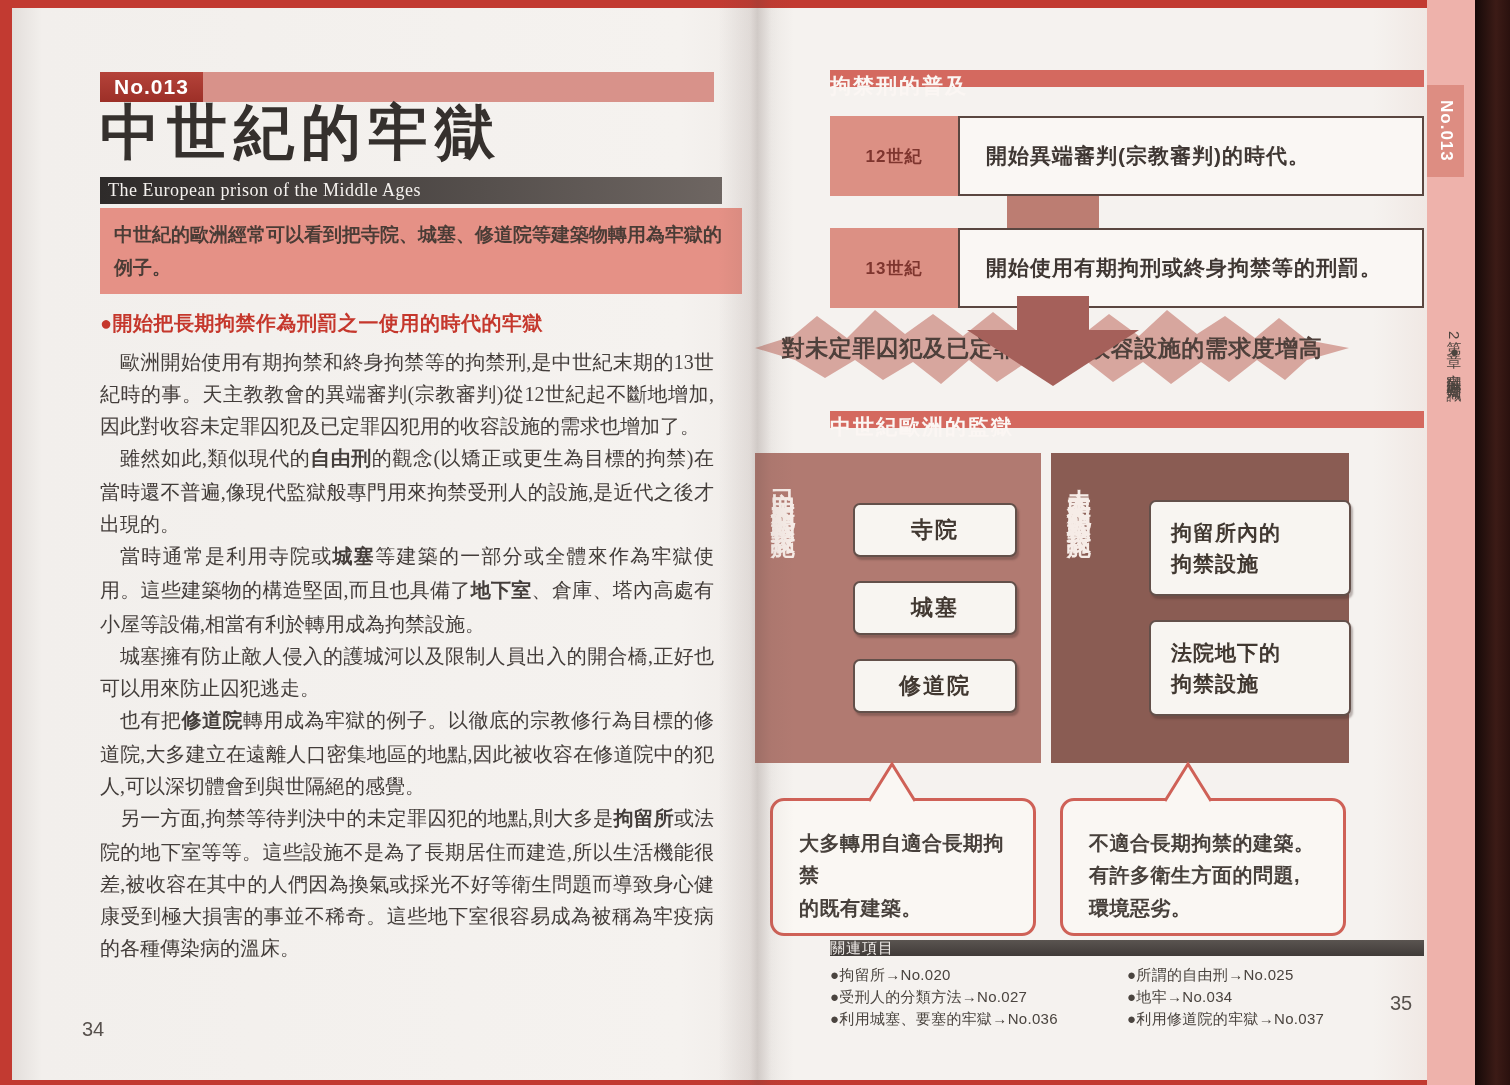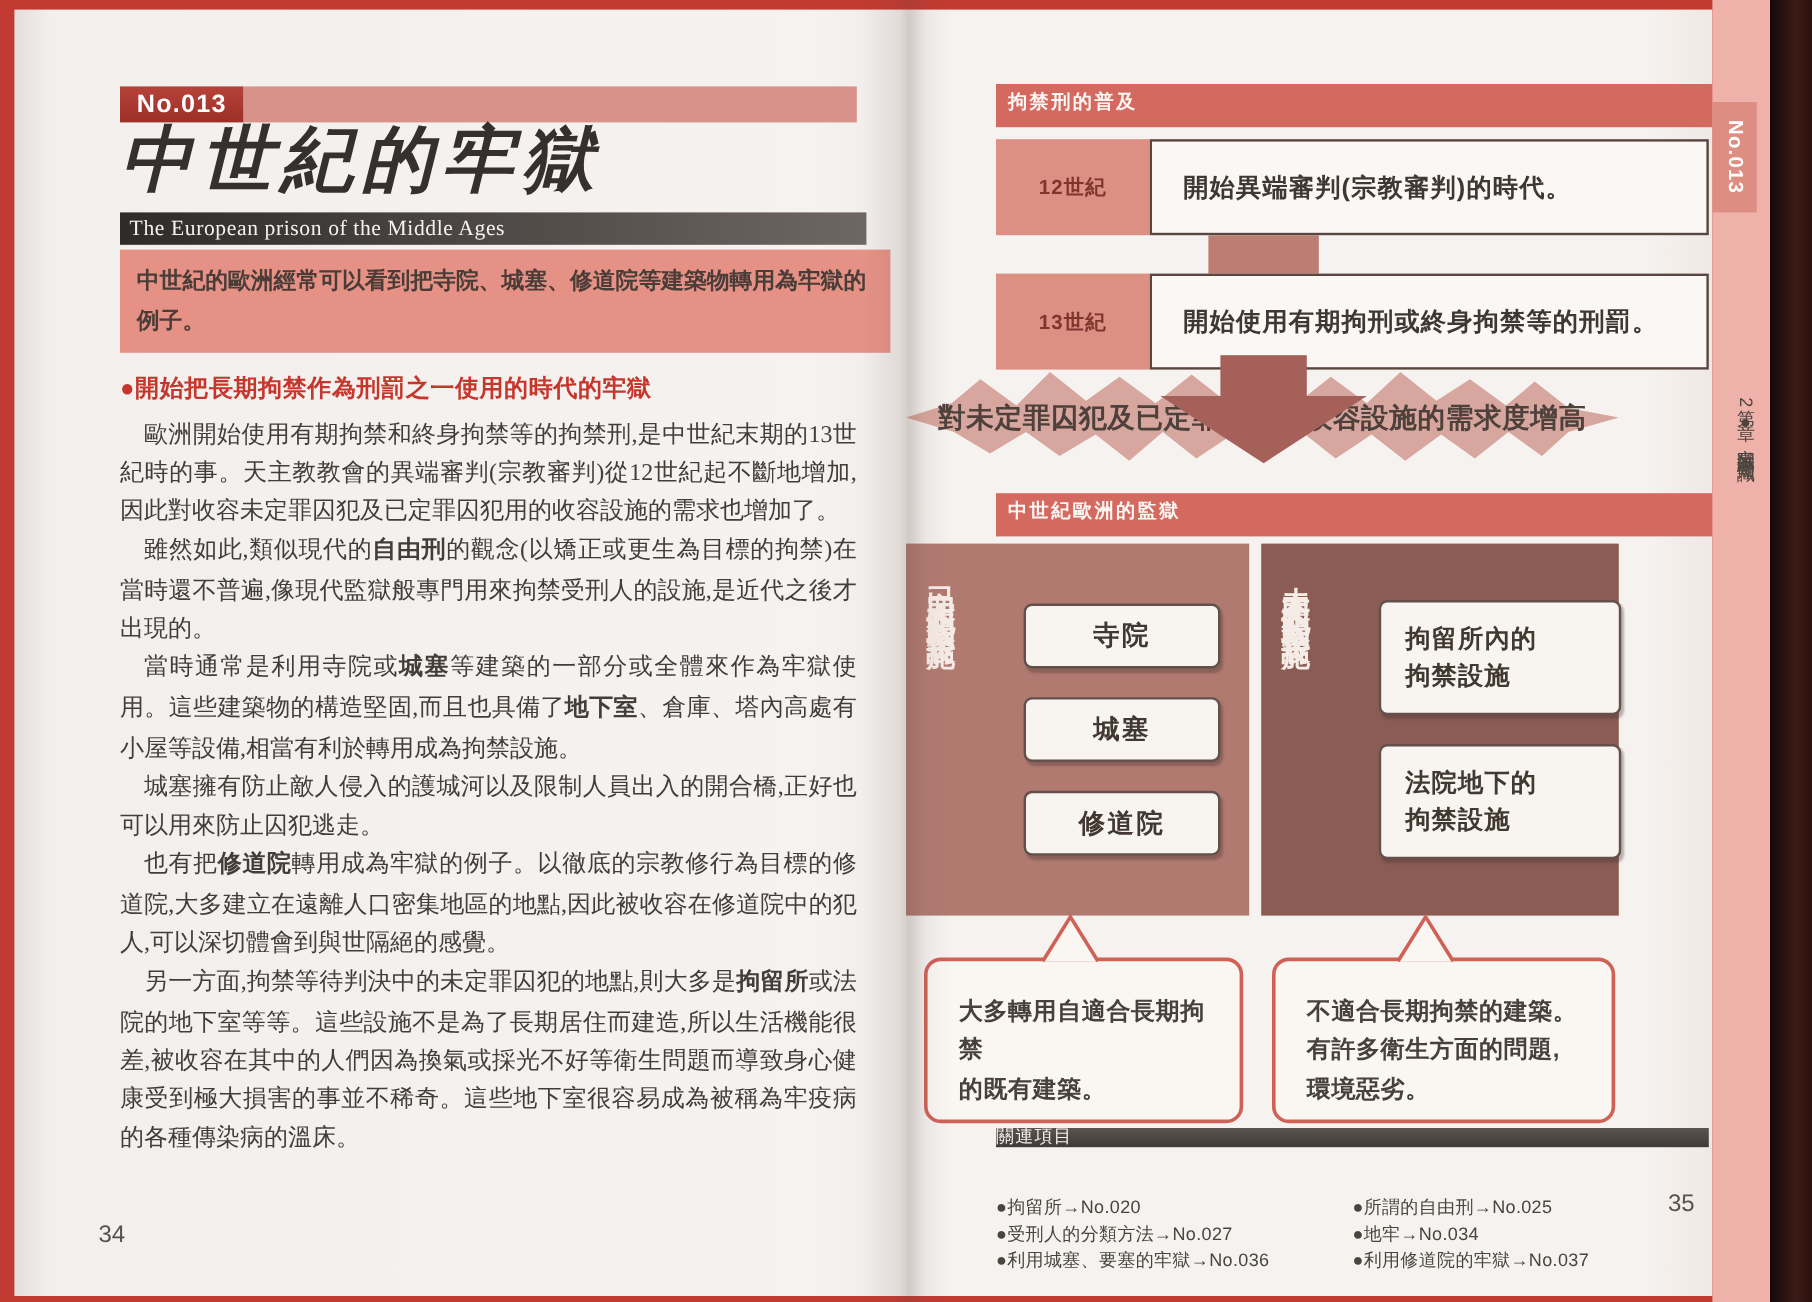--- a/index.html
+++ b/index.html
@@ -42,8 +42,8 @@
 
   
   .rp{position:absolute;left:75px;width:594px;}
-  .sec-bar{height:36px;background:#d4695f;color:#fbf6f3;font-weight:bold;
-    font-size:16px;line-height:31px;padding-left:10px;letter-spacing:2px;}
+  .sec-bar{height:17px;background:#d4695f;color:#fbf6f3;font-weight:bold;
+    font-size:21px;line-height:31px;padding-left:0;letter-spacing:2px;}
   .bar1{top:62px;}
   .bar2{top:403px;}
   .tl-row{display:flex;height:80px;border-radius:28px;}

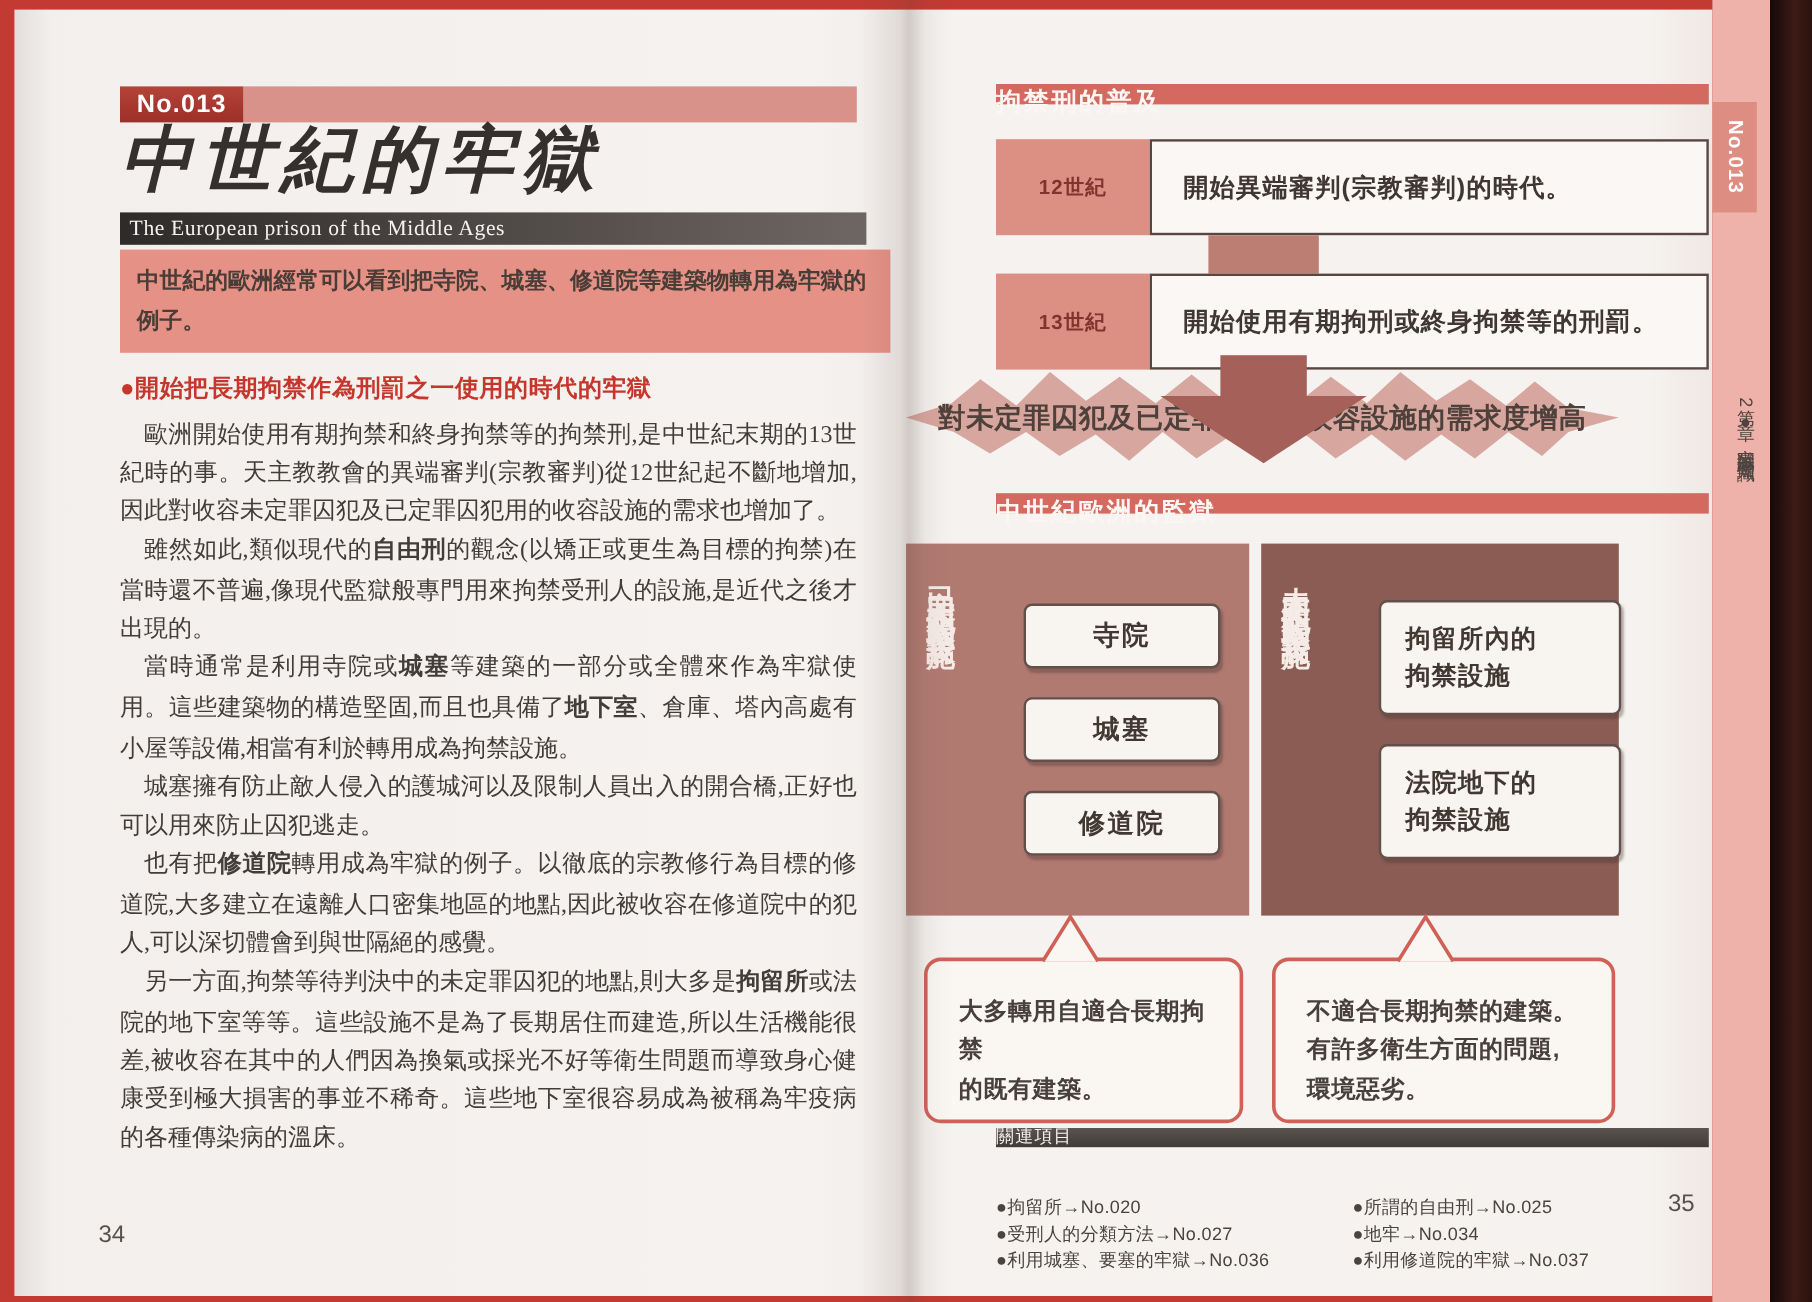--- a/index.html
+++ b/index.html
@@ -26,7 +26,7 @@
   .badge{background:linear-gradient(to bottom,#b5433a,#9c2f27);color:#fff;
     font-weight:bold;font-size:21px;line-height:30px;padding:0 14px;letter-spacing:1px;}
   .badge-strip{flex:1;background:#d8928a;}
-  .lp-title{top:92px;font-size:60px;font-weight:bold;color:#35302d;letter-spacing:7px;line-height:1.1;font-style:italic;}
+  .lp-title{top:92px;font-size:60px;font-weight:bold;color:#35302d;letter-spacing:7px;line-height:1.1;}
   .en-bar{top:169px;height:27px;background:linear-gradient(to right,#2e2b2a,#6e6662);
     color:#f5f2ef;font-family:"Liberation Serif",serif;font-size:18px;line-height:27px;
     padding-left:8px;letter-spacing:.5px;}

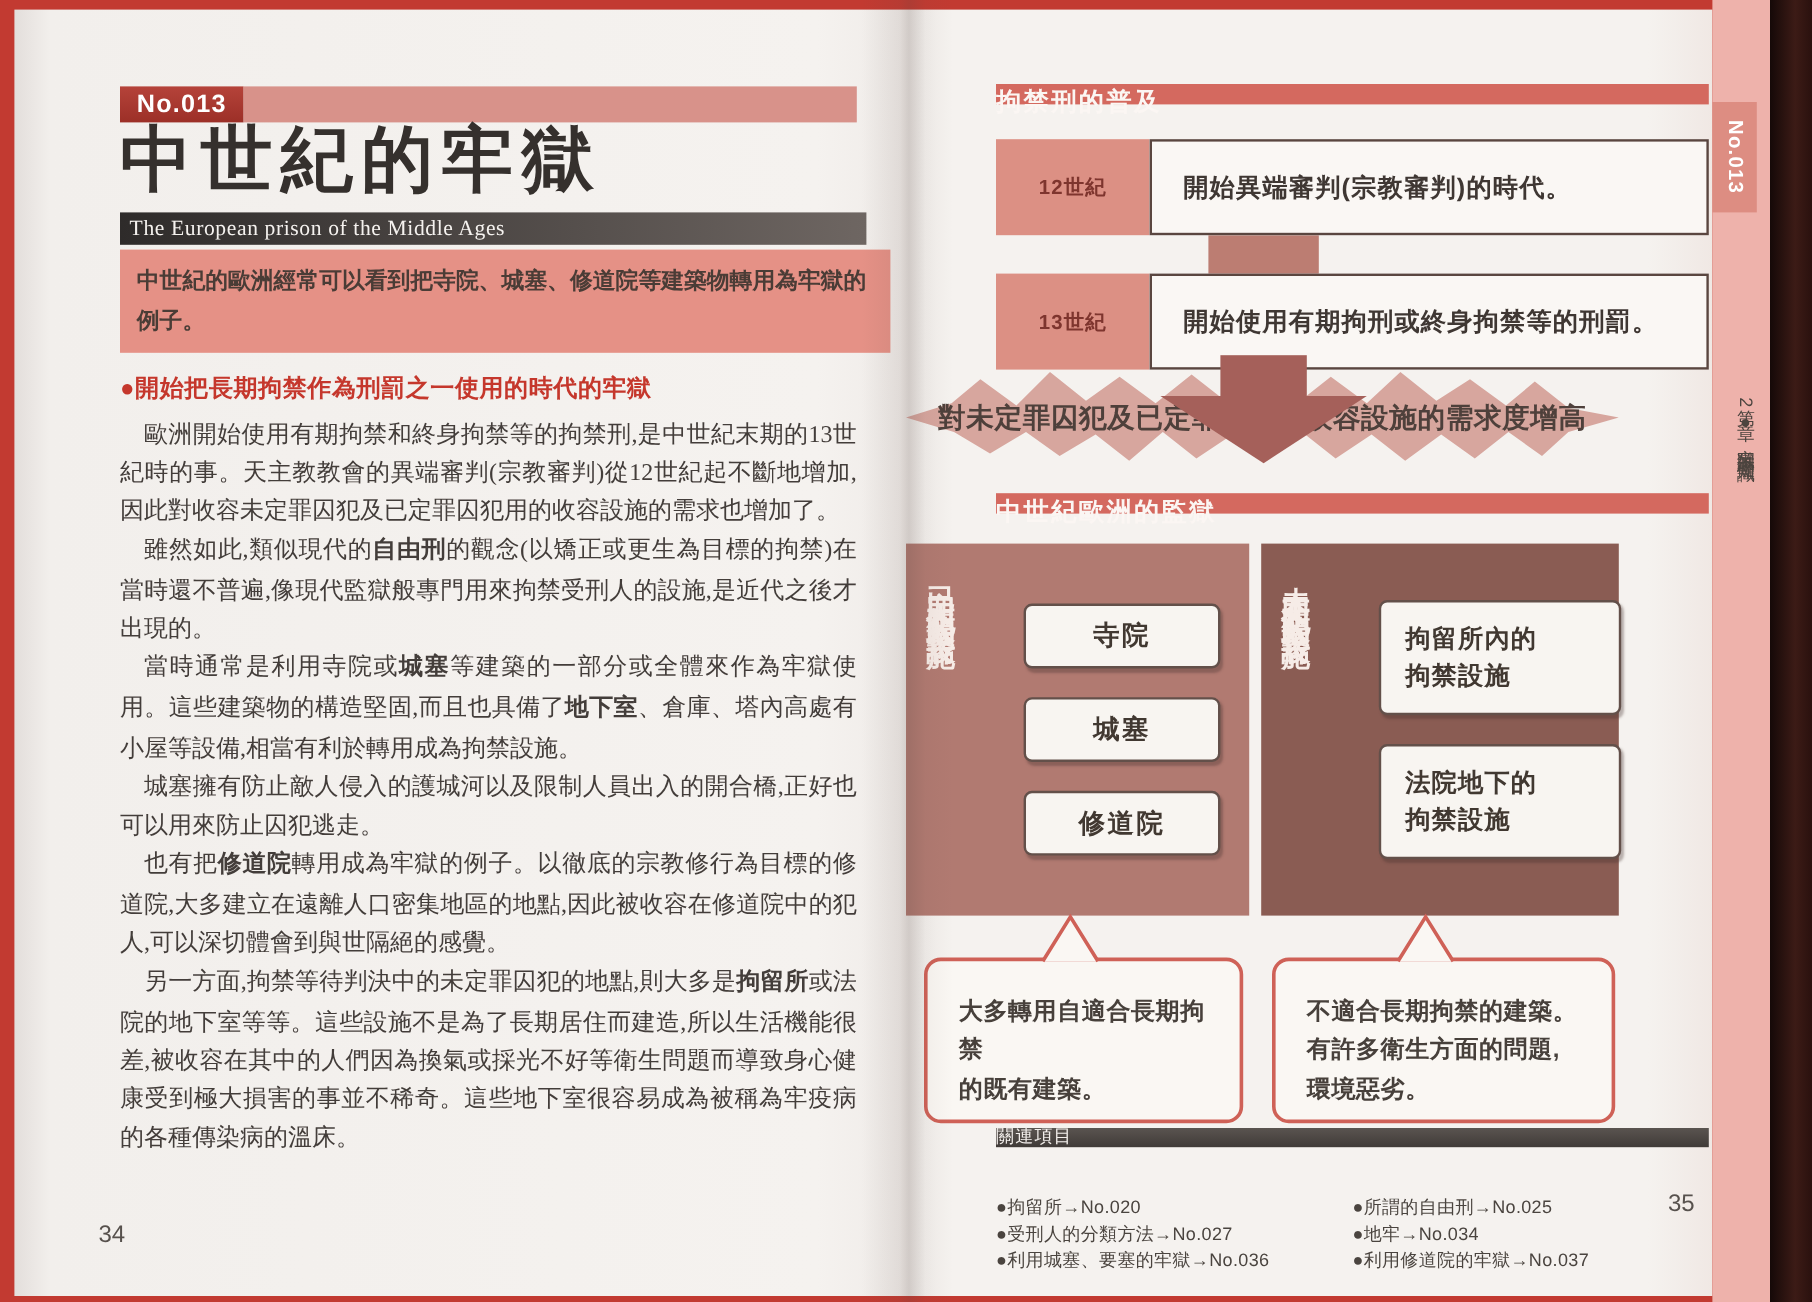--- a/index.html
+++ b/index.html
@@ -89,7 +89,7 @@
   .rel-bar{top:932px;height:16px;background:linear-gradient(to bottom,#5a5450,#403b38);
     color:#f2eeeb;font-size:15px;line-height:16px;font-weight:normal;padding-left:0;
     letter-spacing:1px;}
-  .rel-links{top:956px;display:flex;margin-top:32px;}
+  .rel-links{top:956px;display:flex;}
   .rel-col{width:310px;font-size:15px;color:#4a443f;line-height:22px;letter-spacing:.3px;}
   .pagenum-right{left:1390px;top:992px;}
 

